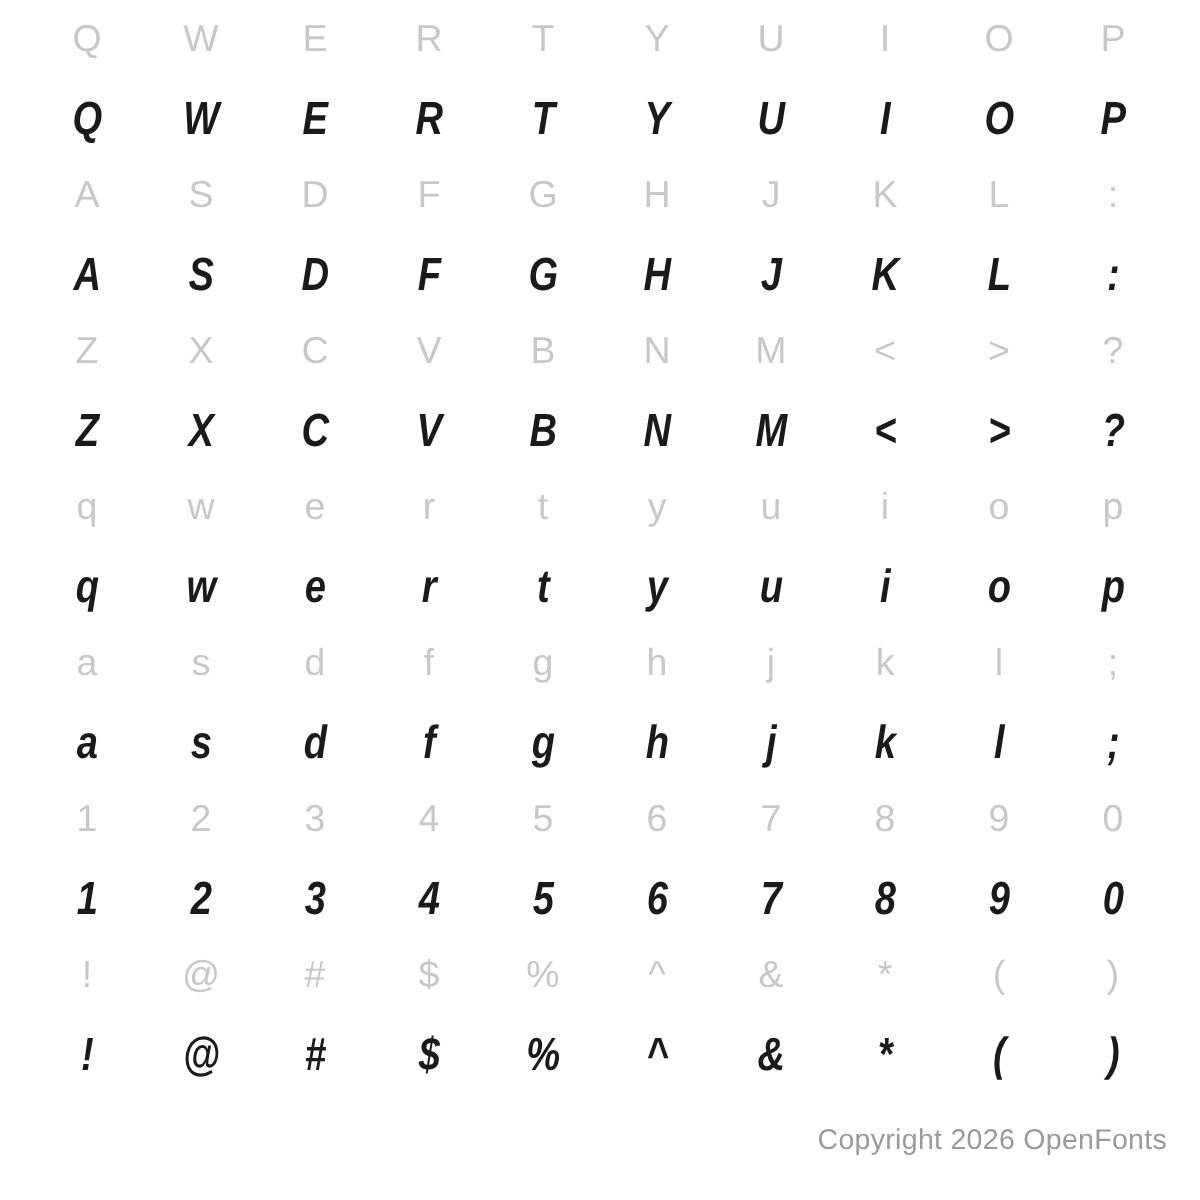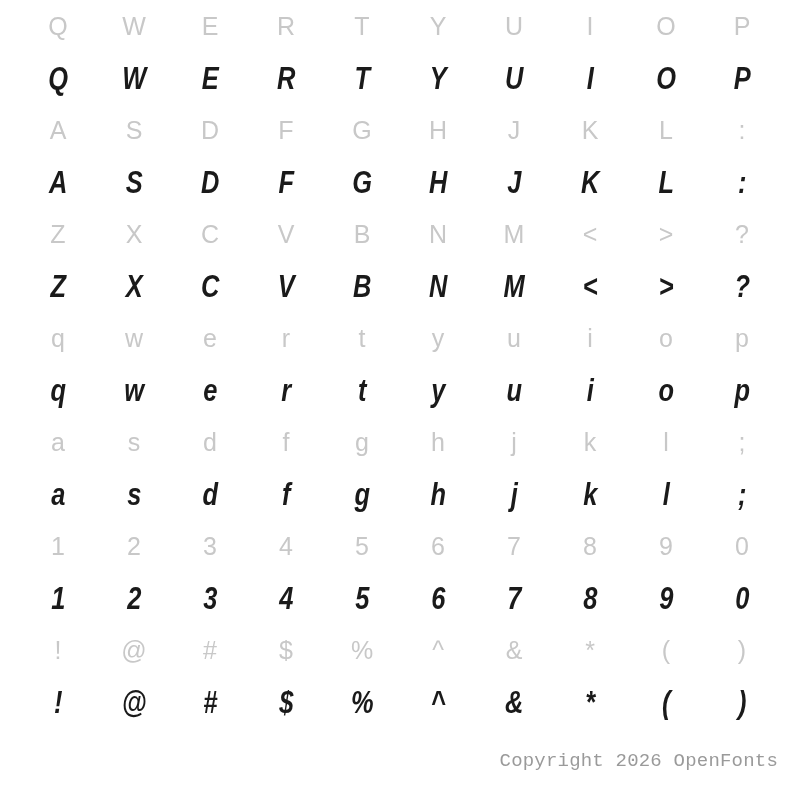--- a/index.html
+++ b/index.html
@@ -66,7 +66,7 @@
     bottom: 28px;
     color: #9a9a9a;
     font-size: 19px;
-    font-family: Liberation Mono, monospace;
+    font-family: Liberation Sans, sans-serif;
     letter-spacing: 0.2px;
   }
 </style>

